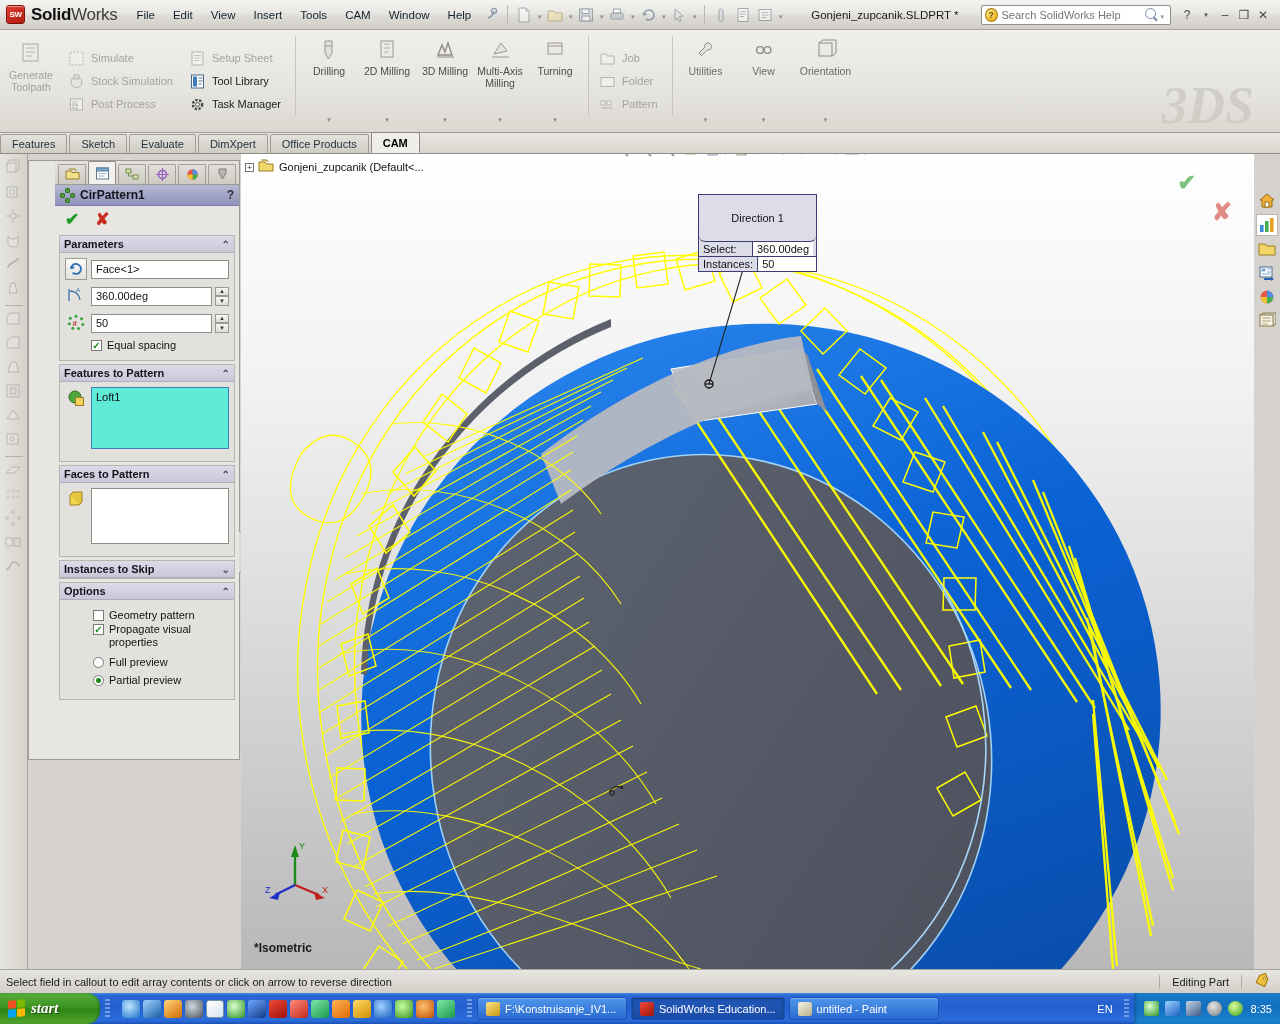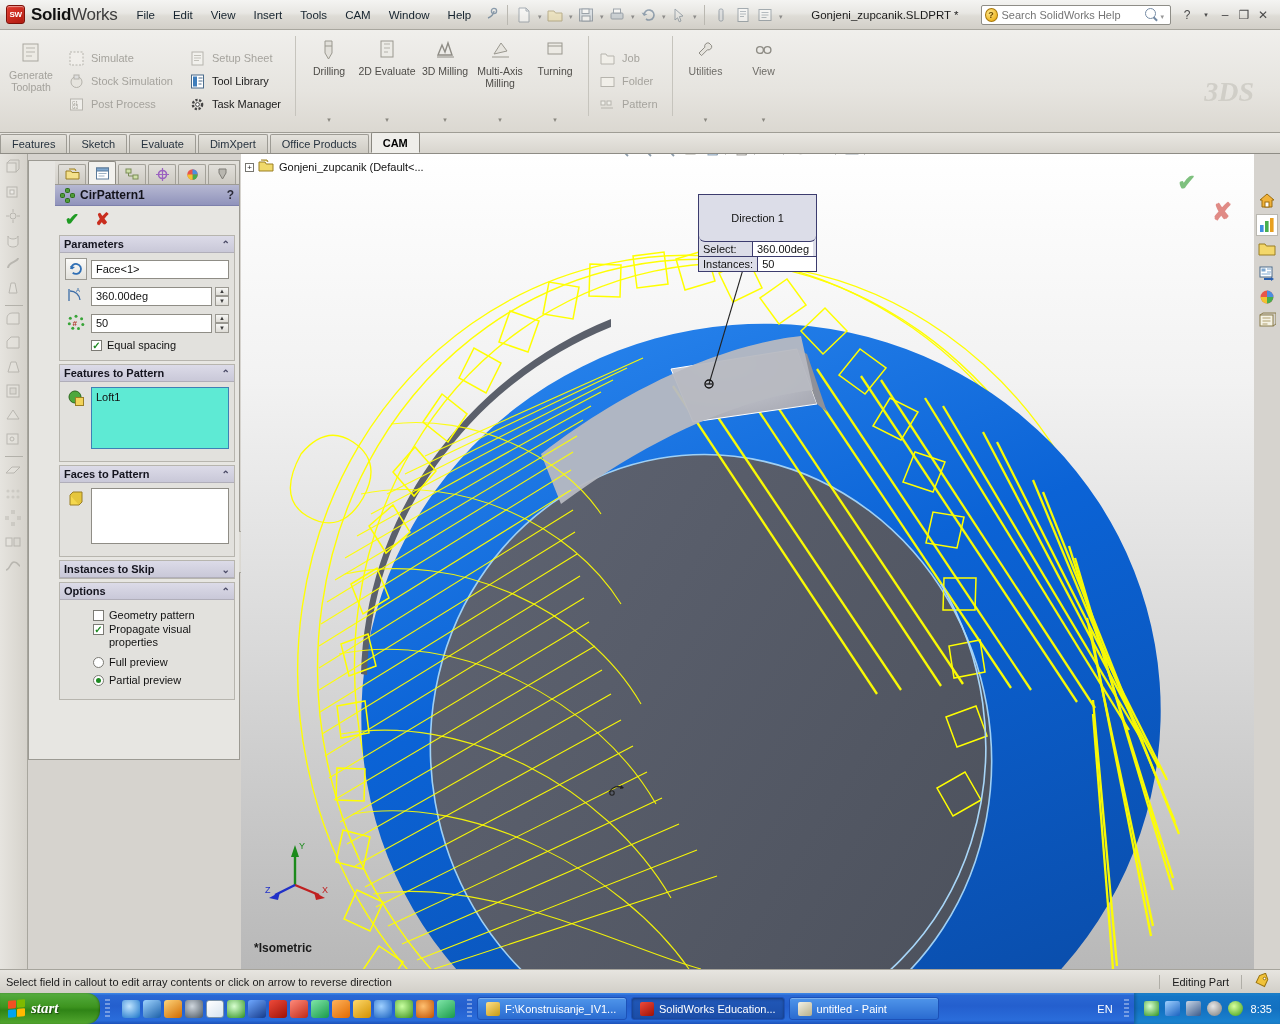--- a/index.html
+++ b/index.html
@@ -437,7 +437,7 @@
               <rect x="6" y="3" width="12" height="16" fill="#ecebe6" stroke="#9a988f"></rect>
               <path d="M9 6h6M9 10h6M9 14h4" stroke="#b4b2ab"></path>
             </svg></span>
-        <span>2D Evaluate</span>
+        <span>2D Milling</span>
         <span class="cam-drop">▾</span>
       </div>
       <div class="cam-big">

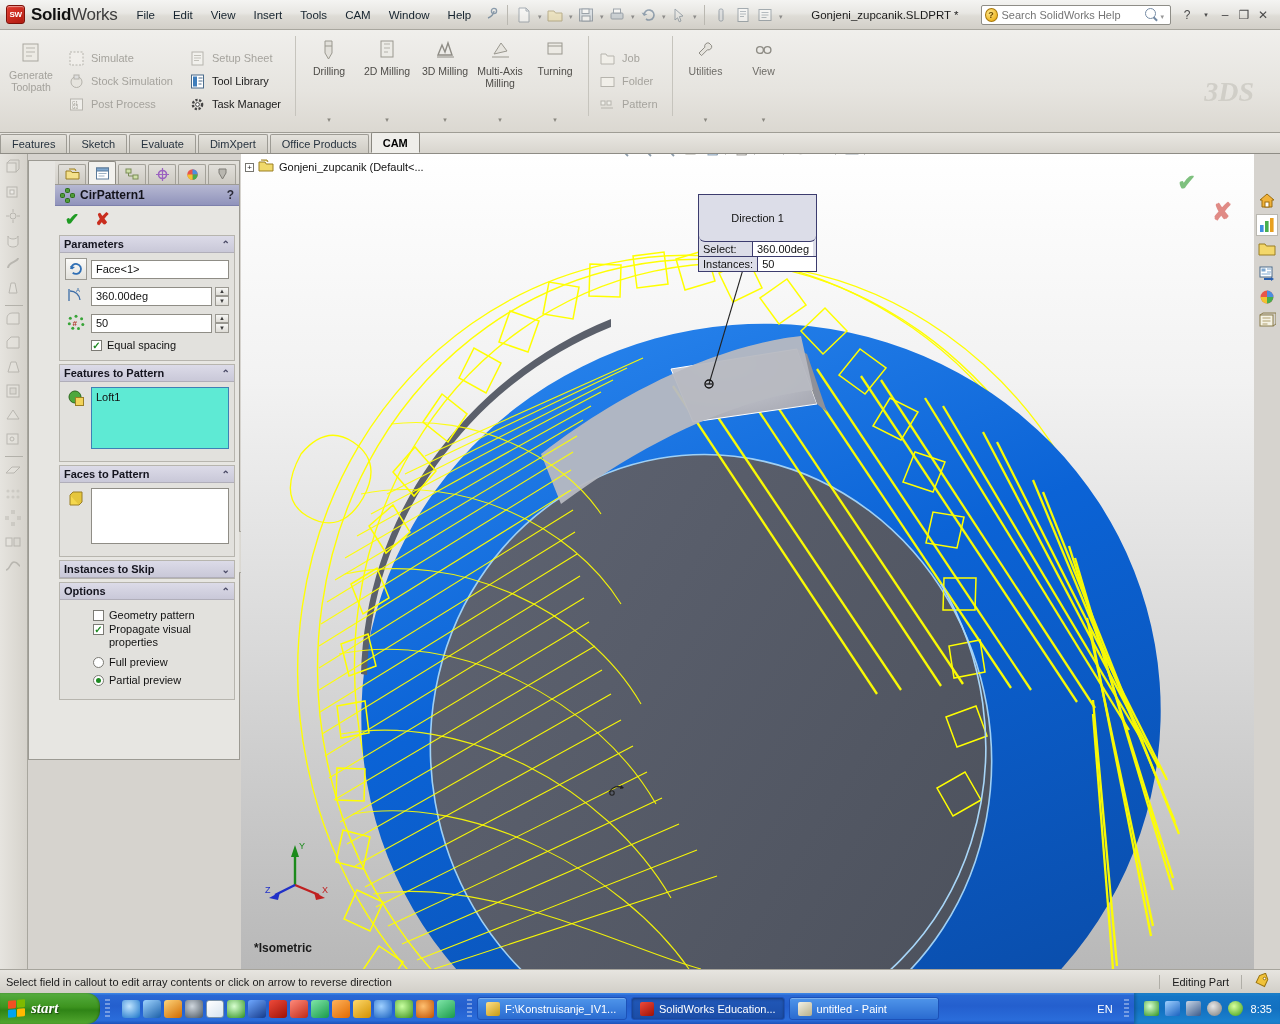--- a/index.html
+++ b/index.html
@@ -518,6 +518,15 @@
         <span>View</span>
         <span class="cam-drop">▾</span>
       </div>
+      <div class="cam-big" style="width:66px;color:#6d6b66">
+        <span class="gi">
+          <svg width="25" height="25" viewBox="0 0 25 25">
+              <rect x="6" y="5" width="13" height="13" fill="#eceae4" stroke="#8e8c85"></rect>
+              <path d="M6 5l4-3h13v13l-4 3" fill="none" stroke="#8e8c85"></path>
+            </svg></span>
+        <span>Orientation</span>
+        <span class="cam-drop">▾</span>
+      </div>
     </div>
 
     <div class="ds-logo">3DS</div>

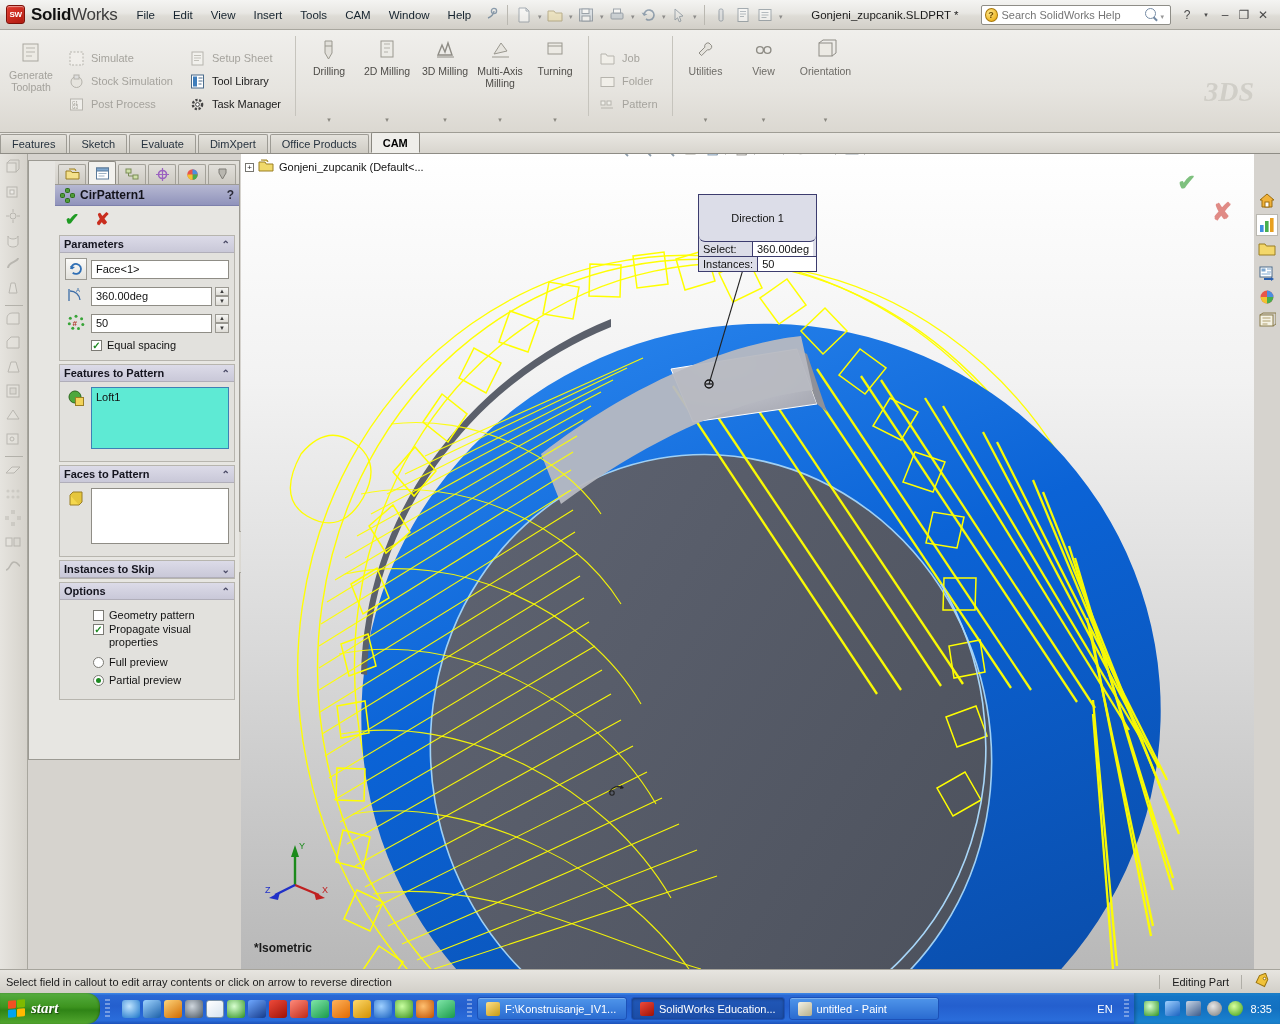--- a/index.html
+++ b/index.html
@@ -79,7 +79,7 @@
     font-size:10.5px;line-height:12px;text-align:center;color:#4e4c48;}
   .cam-big .gi{width:25px;height:25px;margin-bottom:2px;}
   .cam-drop{font-size:7px;color:#8a8880;margin-top:auto;padding-bottom:4px;}
-  .ds-logo{position:absolute;right:26px;top:46px;font-size:28px;color:#cdcbc4;
+  .ds-logo{position:absolute;right:26px;top:46px;font-size:52px;color:#cdcbc4;
     font-family:"Liberation Serif",serif;font-style:italic;font-weight:bold;opacity:.85;}
 
   

